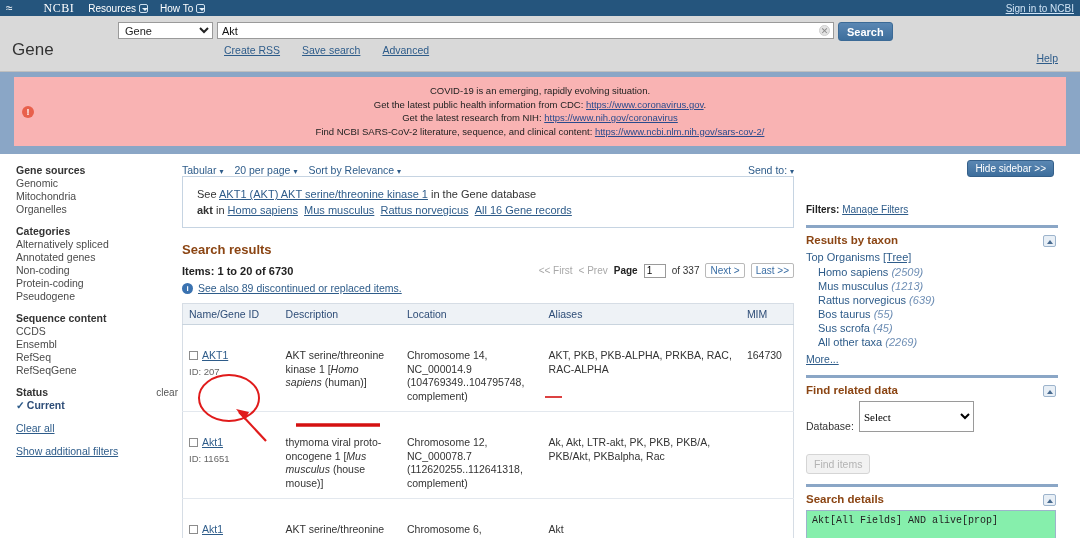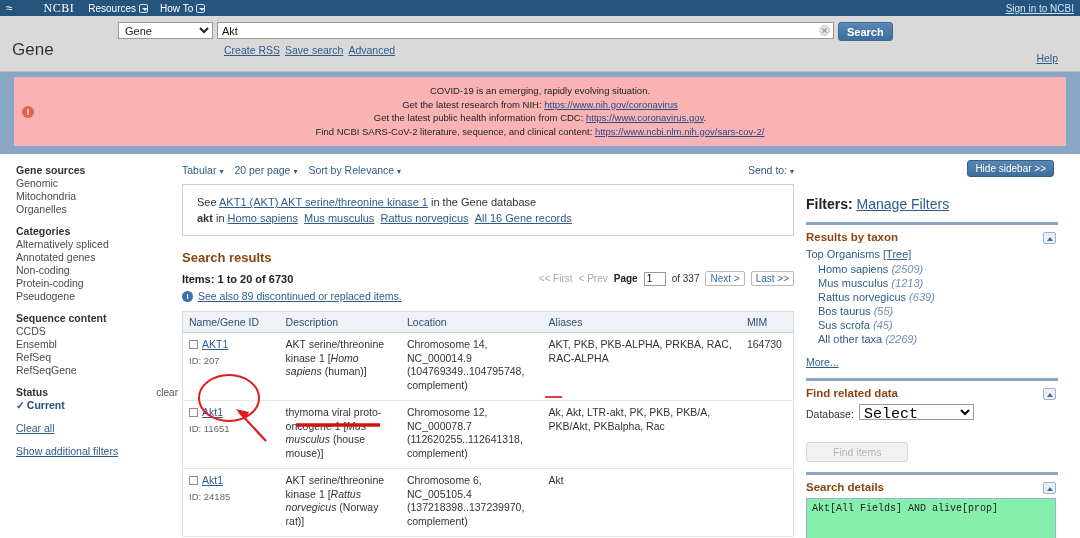--- a/index.html
+++ b/index.html
@@ -58,7 +58,7 @@
     background:linear-gradient(#5a87b3,#3d6e9c); color:#fff; font-weight:bold; font-size:11px;
     cursor:pointer; font-family:"Liberation Sans", sans-serif;
   }
-  .sub-links { padding-left:212px; margin-top:3px; display:flex; gap:5px; }
+  .sub-links { padding-left:212px; margin-top:3px; display:flex; gap:22px; }
   .sub-links a { font-size:10.5px; }
   .help-link { position:absolute; right:22px; top:36px; font-size:10.5px; }
 

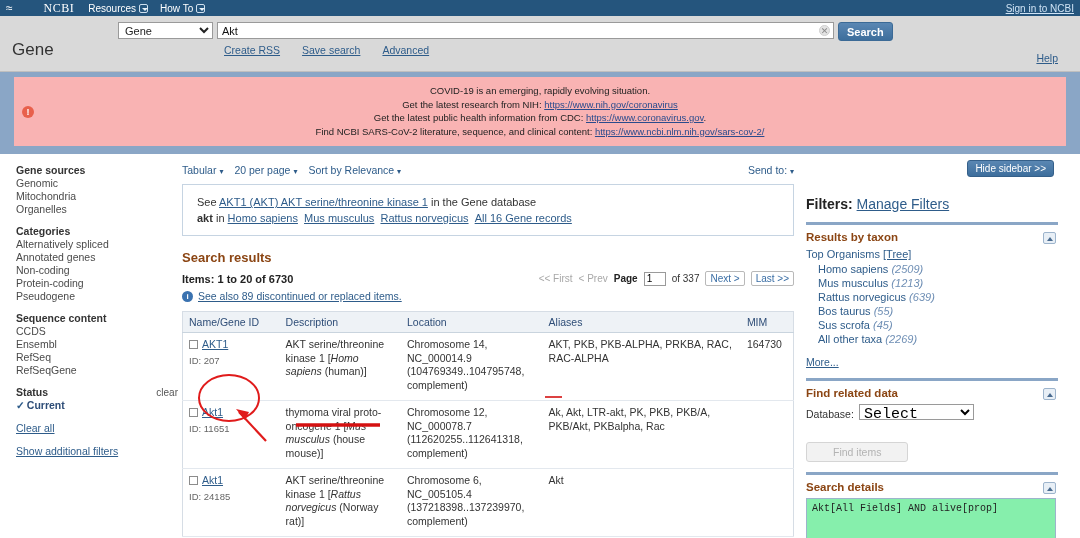--- a/index.html
+++ b/index.html
@@ -236,10 +236,10 @@
     <span class="banner-icon">!</span>
     <div>COVID-19 is an emerging, rapidly evolving situation.</div>
     <div>
+      <span>Get the latest public health information from CDC: </span><a>https://www.coronavirus.gov</a><span>.</span>
+    </div>
+    <div>
       <span>Get the latest research from NIH: </span><a>https://www.nih.gov/coronavirus</a>
-    </div>
-    <div>
-      <span>Get the latest public health information from CDC: </span><a>https://www.coronavirus.gov</a><span>.</span>
     </div>
     <div>
       <span>Find NCBI SARS-CoV-2 literature, sequence, and clinical content: </span><a>https://www.ncbi.nlm.nih.gov/sars-cov-2/</a>

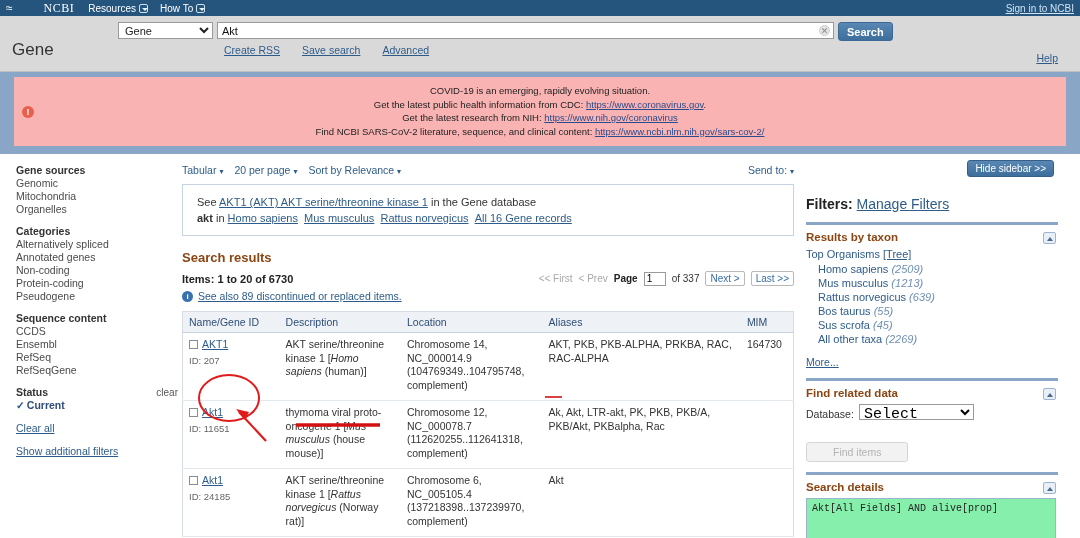--- a/index.html
+++ b/index.html
@@ -92,7 +92,7 @@
 
   
   .results { width:622px; padding:0 6px 0 4px; }
-  .disp-bar { display:flex; align-items:flex-end; font-size:10.5px; margin-bottom:8px; }
+  .disp-bar { display:flex; align-items:flex-end; font-size:10.5px; }
   .disp-bar .opt { color:#2e5c8a; margin-right:11px; cursor:pointer; }
   .disp-bar .sendto { margin-left:auto; color:#2e5c8a; cursor:pointer; }
   .caret-dn { font-size:8px; }

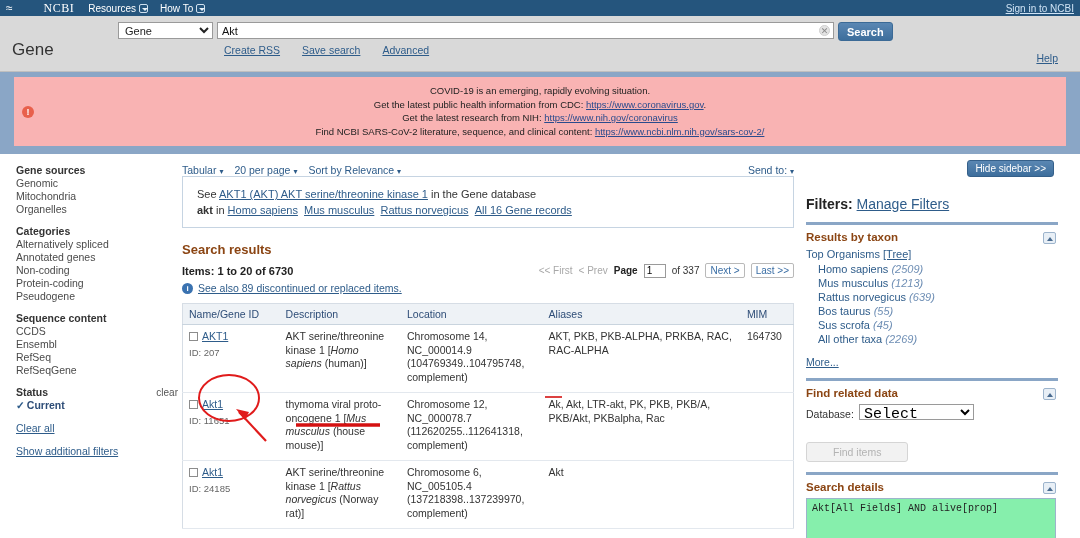--- a/index.html
+++ b/index.html
@@ -154,7 +154,7 @@
     background:linear-gradient(#5a87b3,#3d6e9c); border:1px solid #35608a; border-radius:3px;
     color:#fff; font-size:10px; padding:2px 7px; cursor:pointer;
   }
-  .filters-line { margin-top:32px; font-size:14px; color:#333; }
+  .filters-line { margin-top:40px; font-size:10px; color:#333; }
   .filters-line b { color:#222; }
   .sec { margin-top:10px; border-top:3px solid #8aa6c6; padding-top:6px; position:relative; }
   .sec-title { color:#8b4513; font-weight:bold; font-size:11.5px; margin-bottom:5px; }

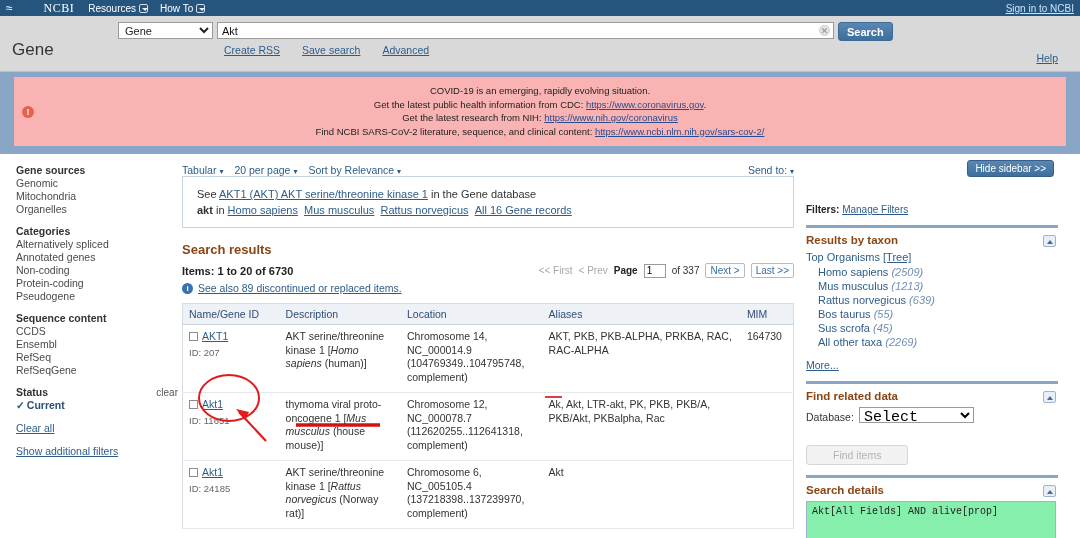--- a/index.html
+++ b/index.html
@@ -131,7 +131,7 @@
     font-size:10.5px; color:#2e4d77; font-weight:normal; padding:4px 6px;
   }
   .rtable td {
-    border-bottom:1px solid #e3e8ee; padding:5px 6px 8px 6px;
+    border-bottom:1px solid #e3e8ee; padding:24px 6px 8px 6px;
     font-size:10.5px; vertical-align:top; line-height:13.5px; color:#333;
   }
   .c-name  { width:96px; }

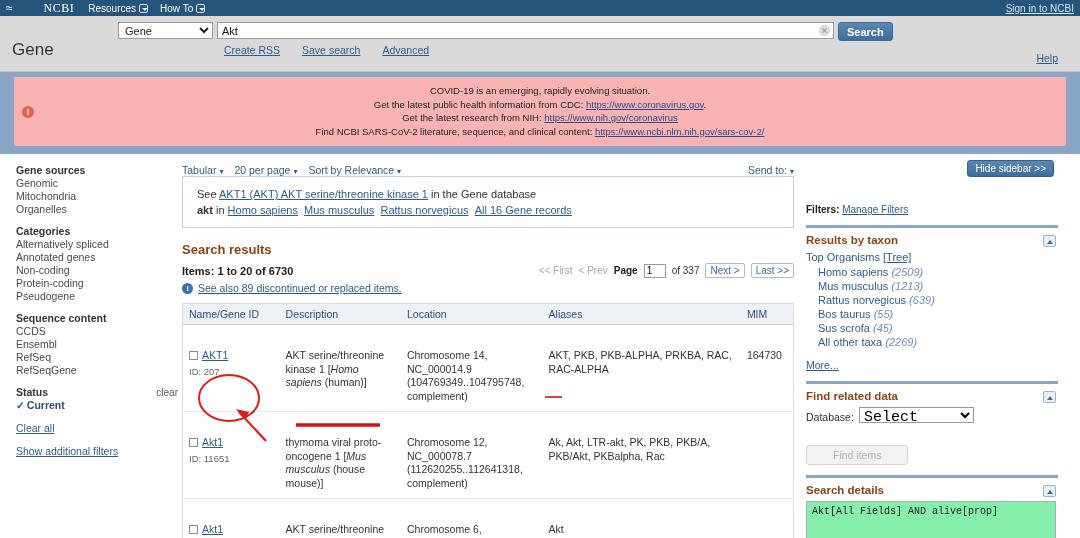--- a/index.html
+++ b/index.html
@@ -170,7 +170,7 @@
   .taxon-head { font-size:11px; color:#2e5c8a; margin-bottom:2px; }
   .taxon-item { font-size:11px; color:#2e5c8a; padding-left:12px; line-height:14px; cursor:pointer; }
   .taxon-item i { color:#6f8fb5; font-style:italic; }
-  .more-link { font-size:10.5px; margin-top:10px; display:inline-block; }
+  .more-link { font-size:10.5px; margin-top:4px; display:inline-block; }
   .db-row { display:flex; align-items:flex-end; gap:5px; font-size:10.5px; margin-bottom:22px; }
   .db-sel {
     width:115px; height:16px; font-size:15px; border:1px solid #9a9a9a;

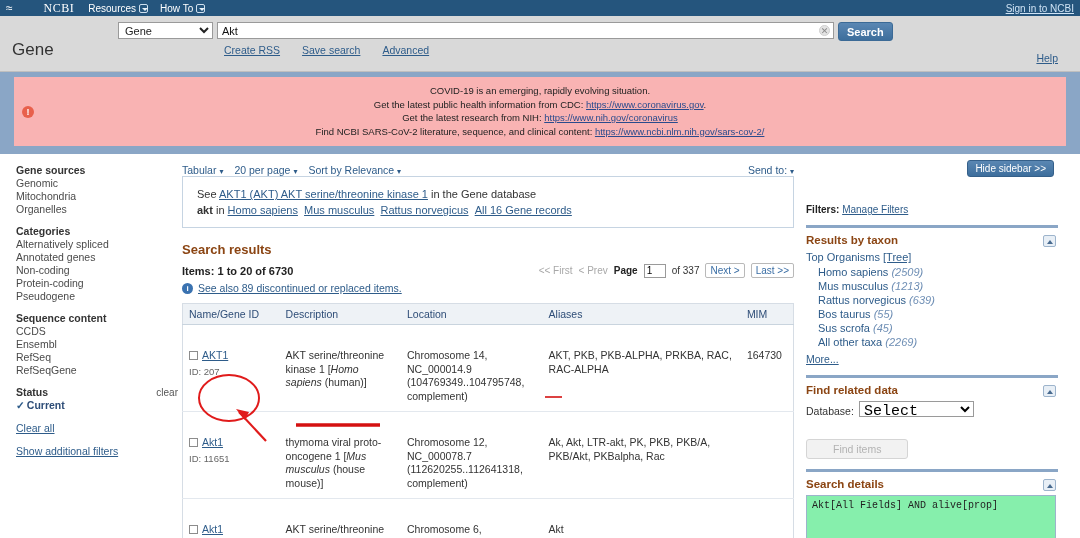--- a/index.html
+++ b/index.html
@@ -173,8 +173,8 @@
   .more-link { font-size:10.5px; margin-top:4px; display:inline-block; }
   .db-row { display:flex; align-items:flex-end; gap:5px; font-size:10.5px; margin-bottom:22px; }
   .db-sel {
-    width:115px; height:16px; font-size:15px; border:1px solid #9a9a9a;
-    background:#fff; font-family:Liberation Mono, monospace;
+    width:115px; height:31px; font-size:11px; border:1px solid #9a9a9a;
+    background:#fff; font-family:Liberation Serif, serif;
   }
   .find-items {
     border:1px solid #d5d5d5; background:#f2f2f2; color:#b3b3b3; font-size:10.5px;

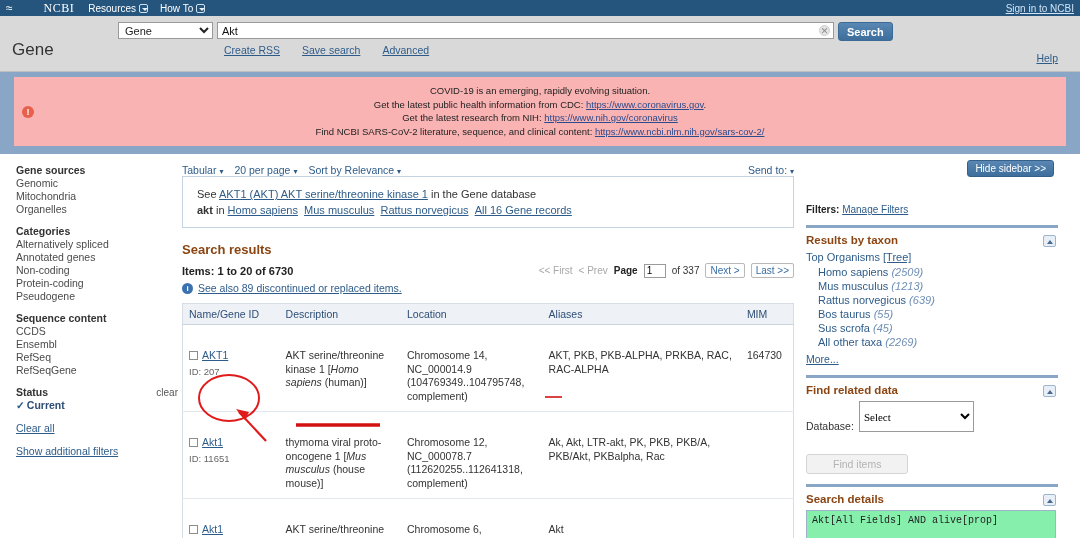--- a/index.html
+++ b/index.html
@@ -178,7 +178,7 @@
   }
   .find-items {
     border:1px solid #d5d5d5; background:#f2f2f2; color:#b3b3b3; font-size:10.5px;
-    padding:3px 26px; border-radius:3px; cursor:default;
+    padding:3px 7px; border-radius:3px; cursor:default;
   }
   .details-box {
     border:1px solid #9db4cc; background:#86efac; height:46px; width:250px;

